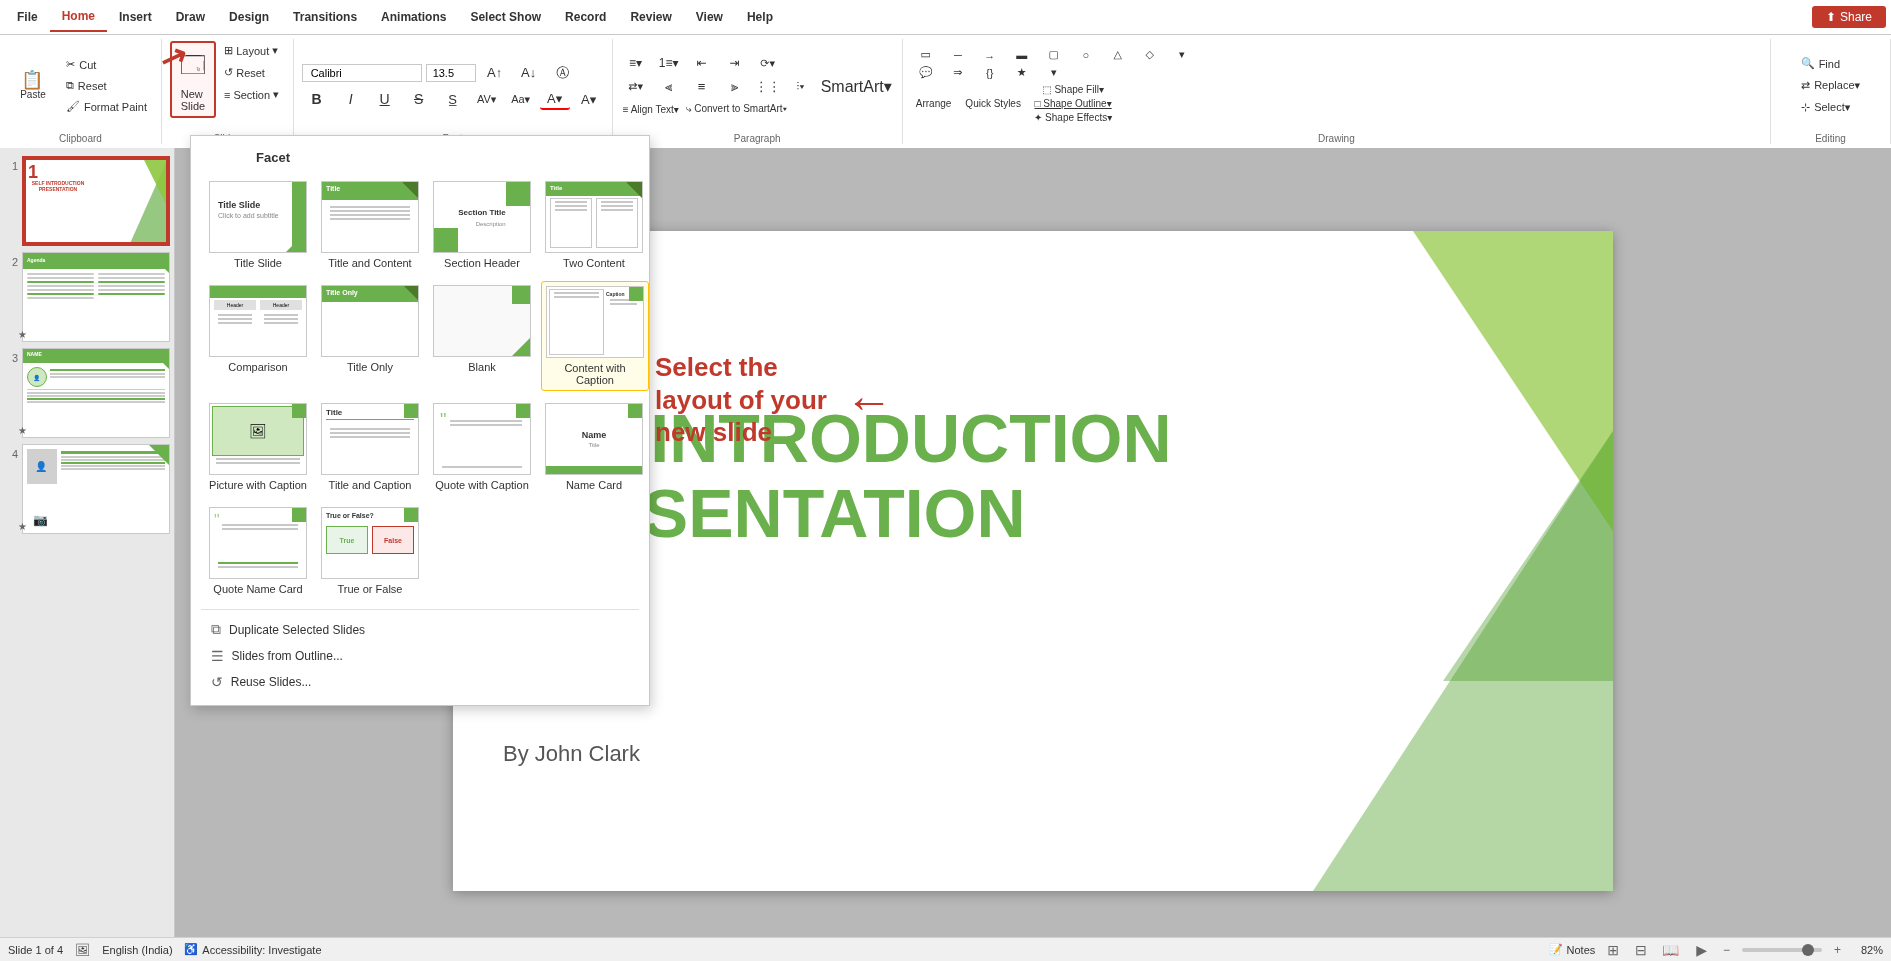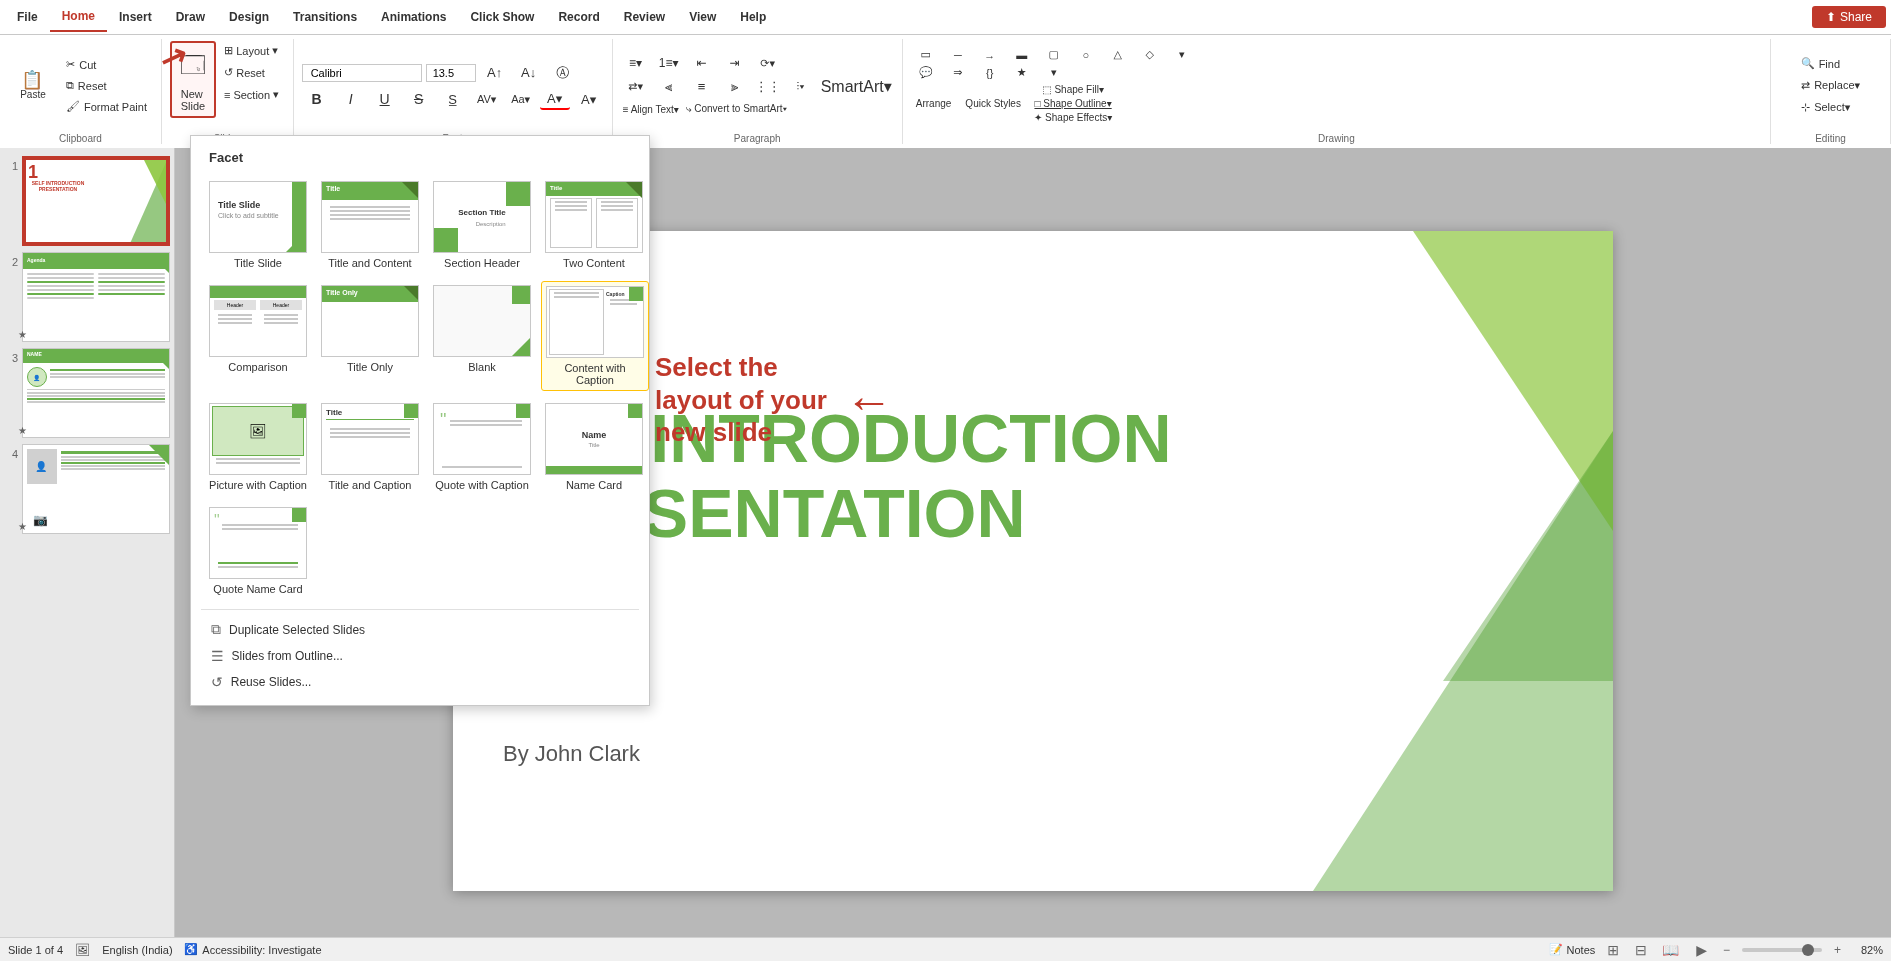--- a/index.html
+++ b/index.html
@@ -361,7 +361,7 @@
     <div class="tab-item">Design</div>
     <div class="tab-item">Transitions</div>
     <div class="tab-item">Animations</div>
-    <div class="tab-item">Click Show</div>
+    <div class="tab-item">Select Show</div>
     <div class="tab-item">Record</div>
     <div class="tab-item">Review</div>
     <div class="tab-item">View</div>

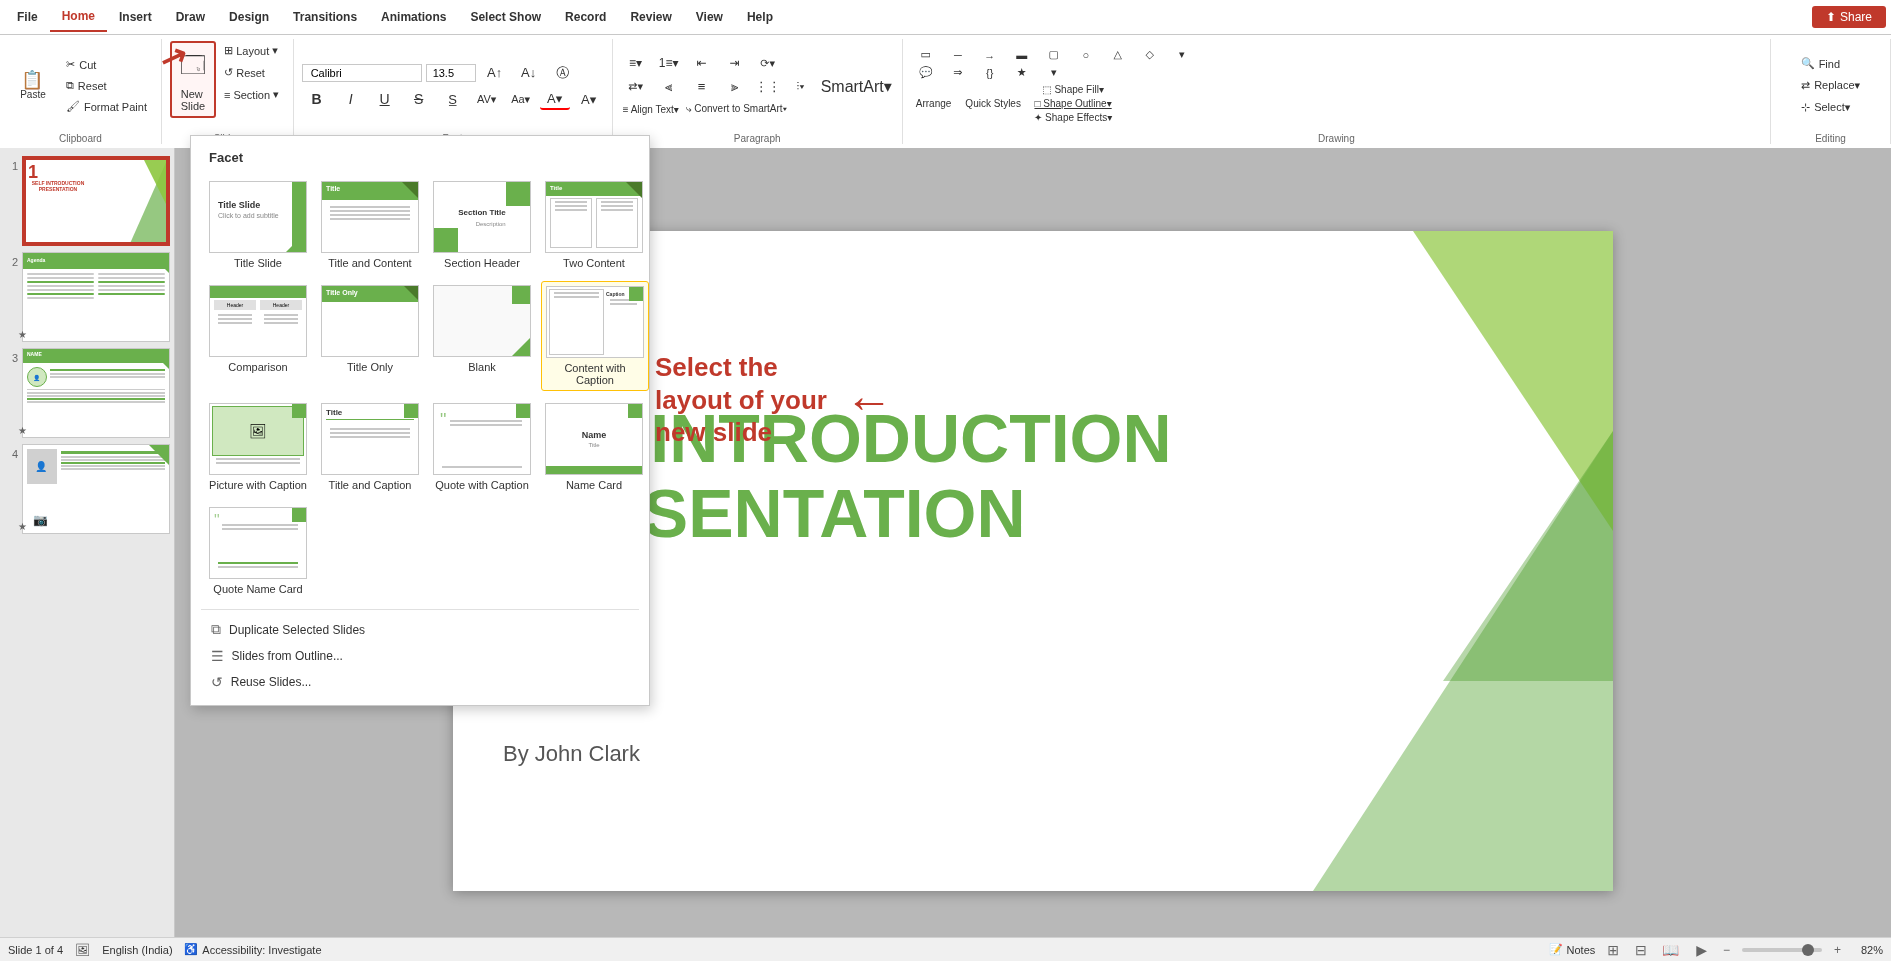--- a/index.html
+++ b/index.html
@@ -124,6 +124,7 @@
       font-weight: 600;
       color: #333;
       padding: 4px 8px 8px;
+      margin-left: 47px;
     }
     .layout-grid {
       display: grid;

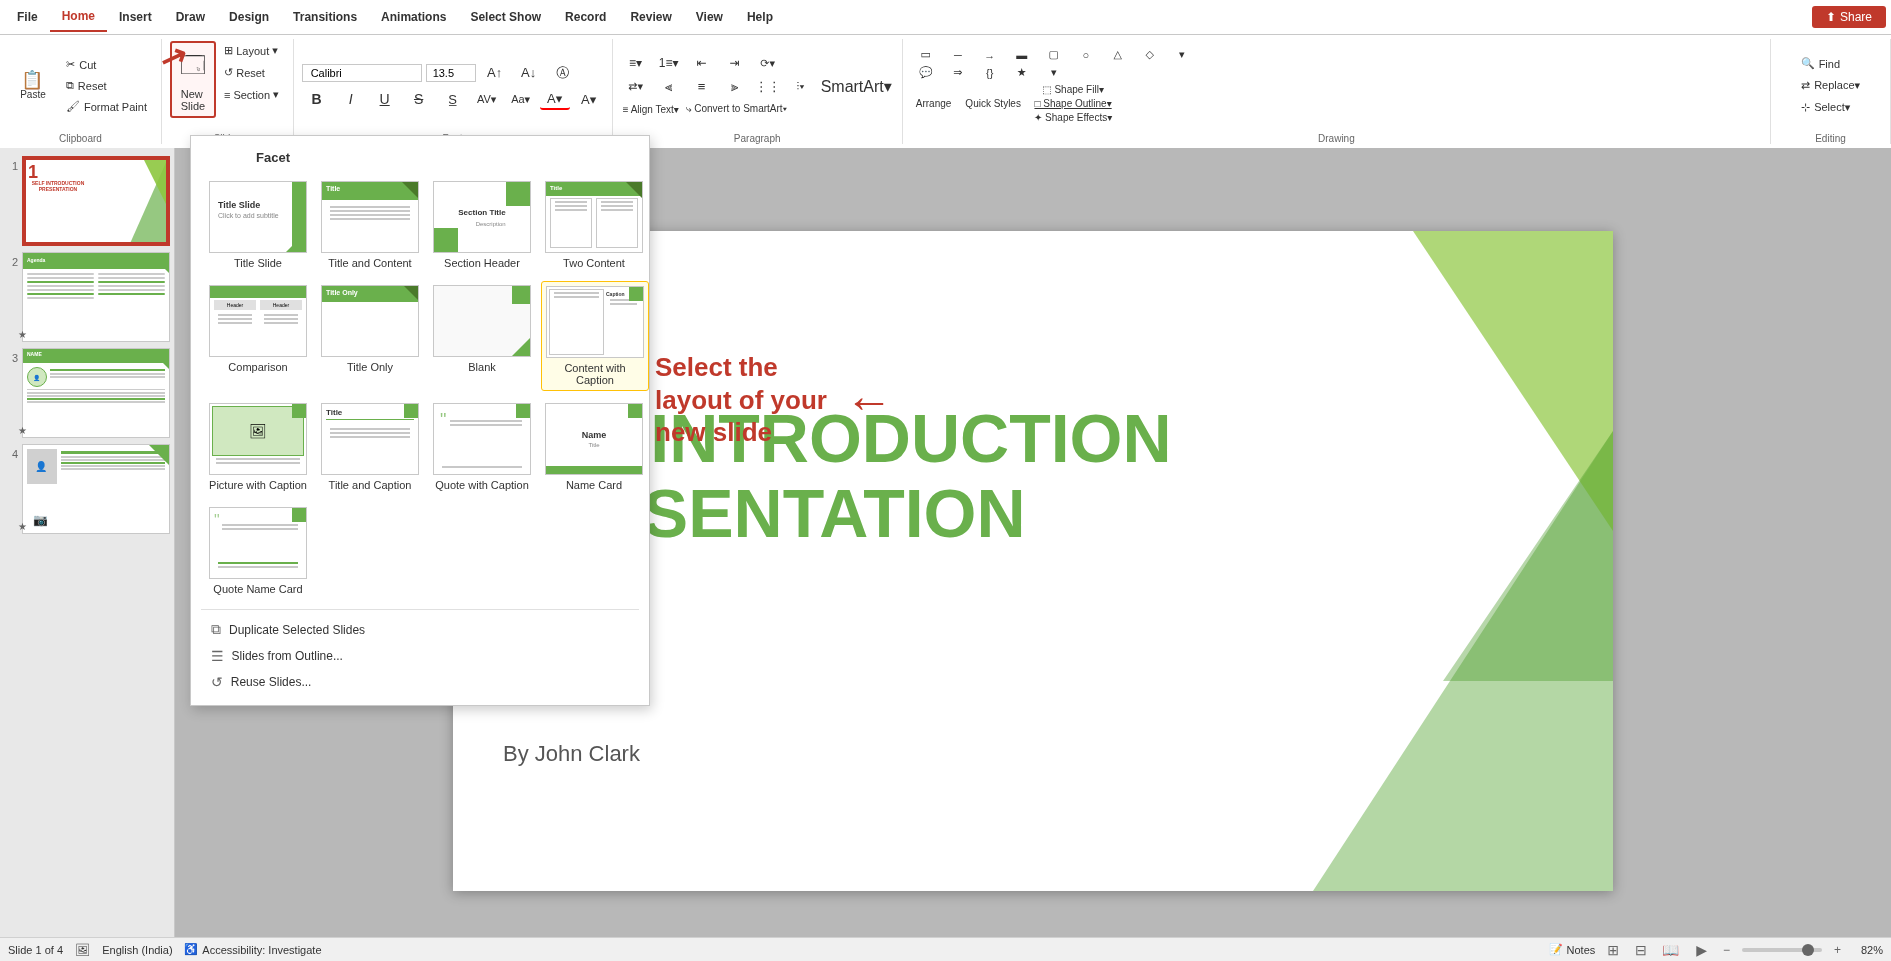--- a/index.html
+++ b/index.html
@@ -843,6 +843,17 @@
         <div class="layout-name">Quote Name Card</div>
       </div>
 
+      <div class="layout-item">
+        <div class="layout-thumb" style="width:98px;height:72px;">
+          <div style="position:absolute;top:4px;left:4px;font-size:7px;font-weight:bold;color:#333;">True or False?</div>
+          <div style="position:absolute;top:18px;left:4px;right:4px;display:flex;gap:4px;">
+            <div style="flex:1;height:28px;background:#e8f4e8;border:1px solid #6ab04c;display:flex;align-items:center;justify-content:center;font-size:7px;color:#6ab04c;font-weight:bold;">True</div>
+            <div style="flex:1;height:28px;background:#fde8e8;border:1px solid #c0392b;display:flex;align-items:center;justify-content:center;font-size:7px;color:#c0392b;font-weight:bold;">False</div>
+          </div>
+          <div style="position:absolute;top:0;right:0;width:14px;height:14px;background:#6ab04c;"></div>
+        </div>
+        <div class="layout-name">True or False</div>
+      </div>
     </div>
 
     <div class="dropdown-menu-items">

